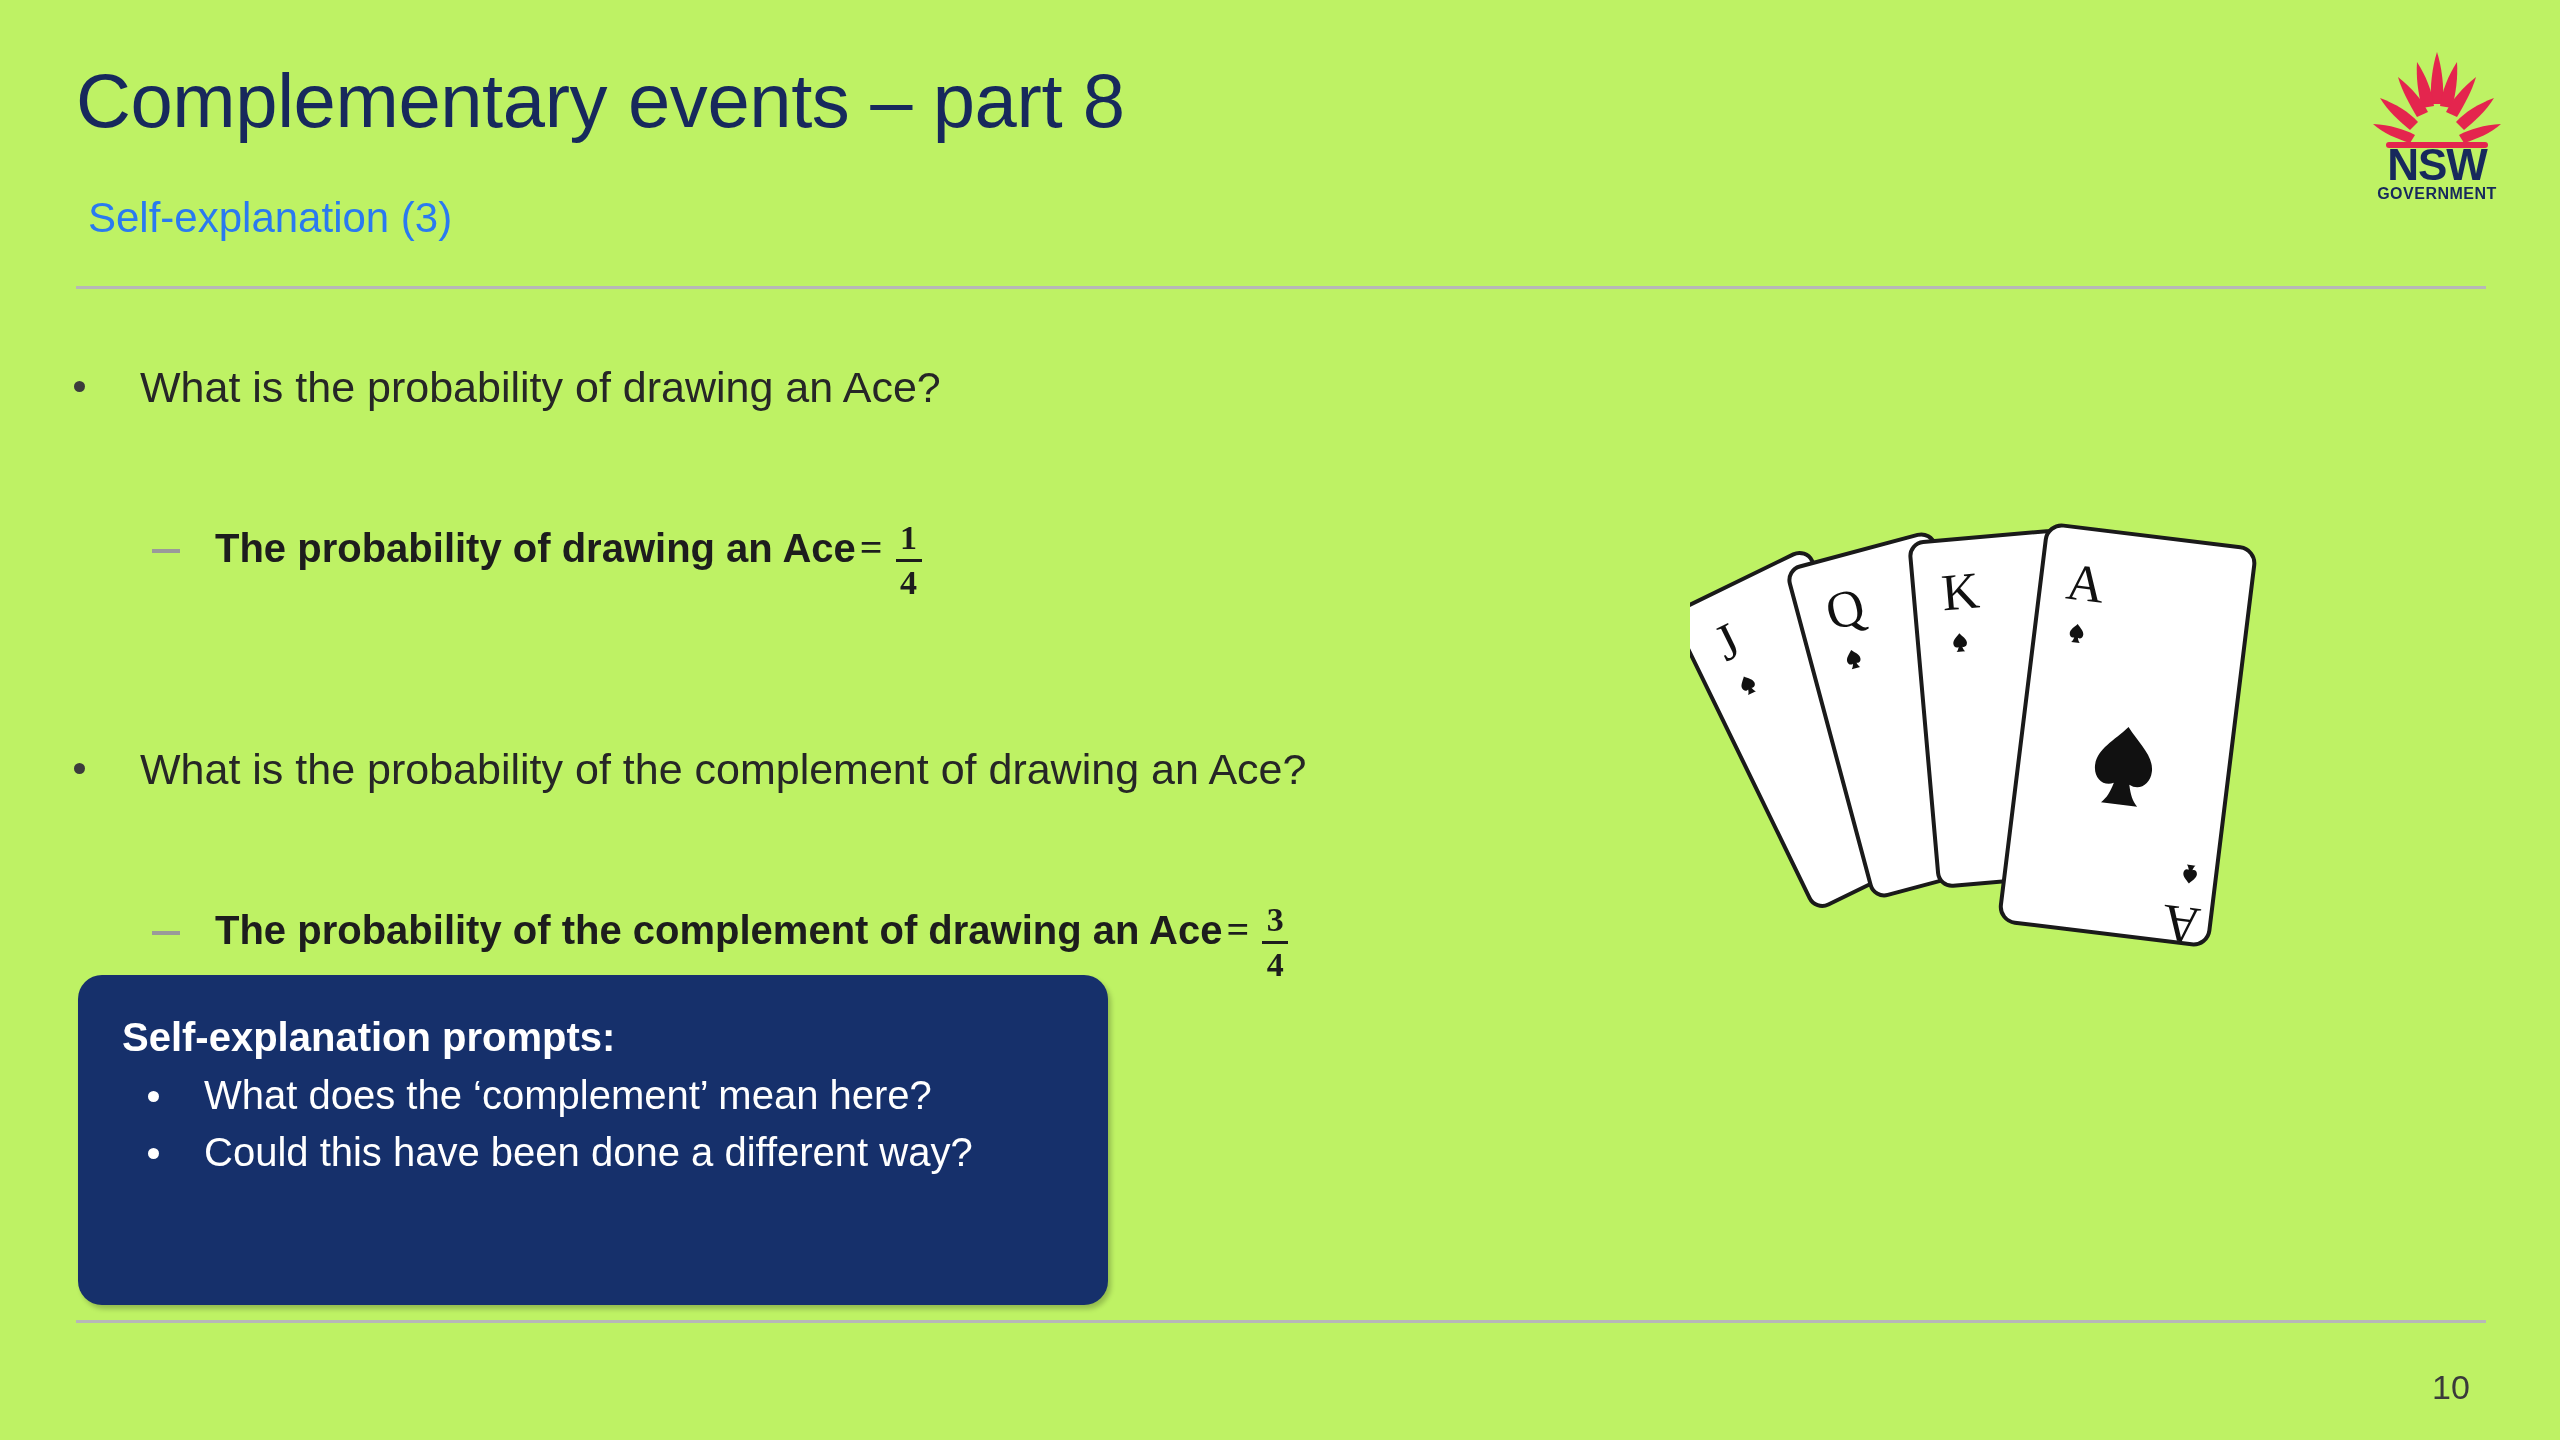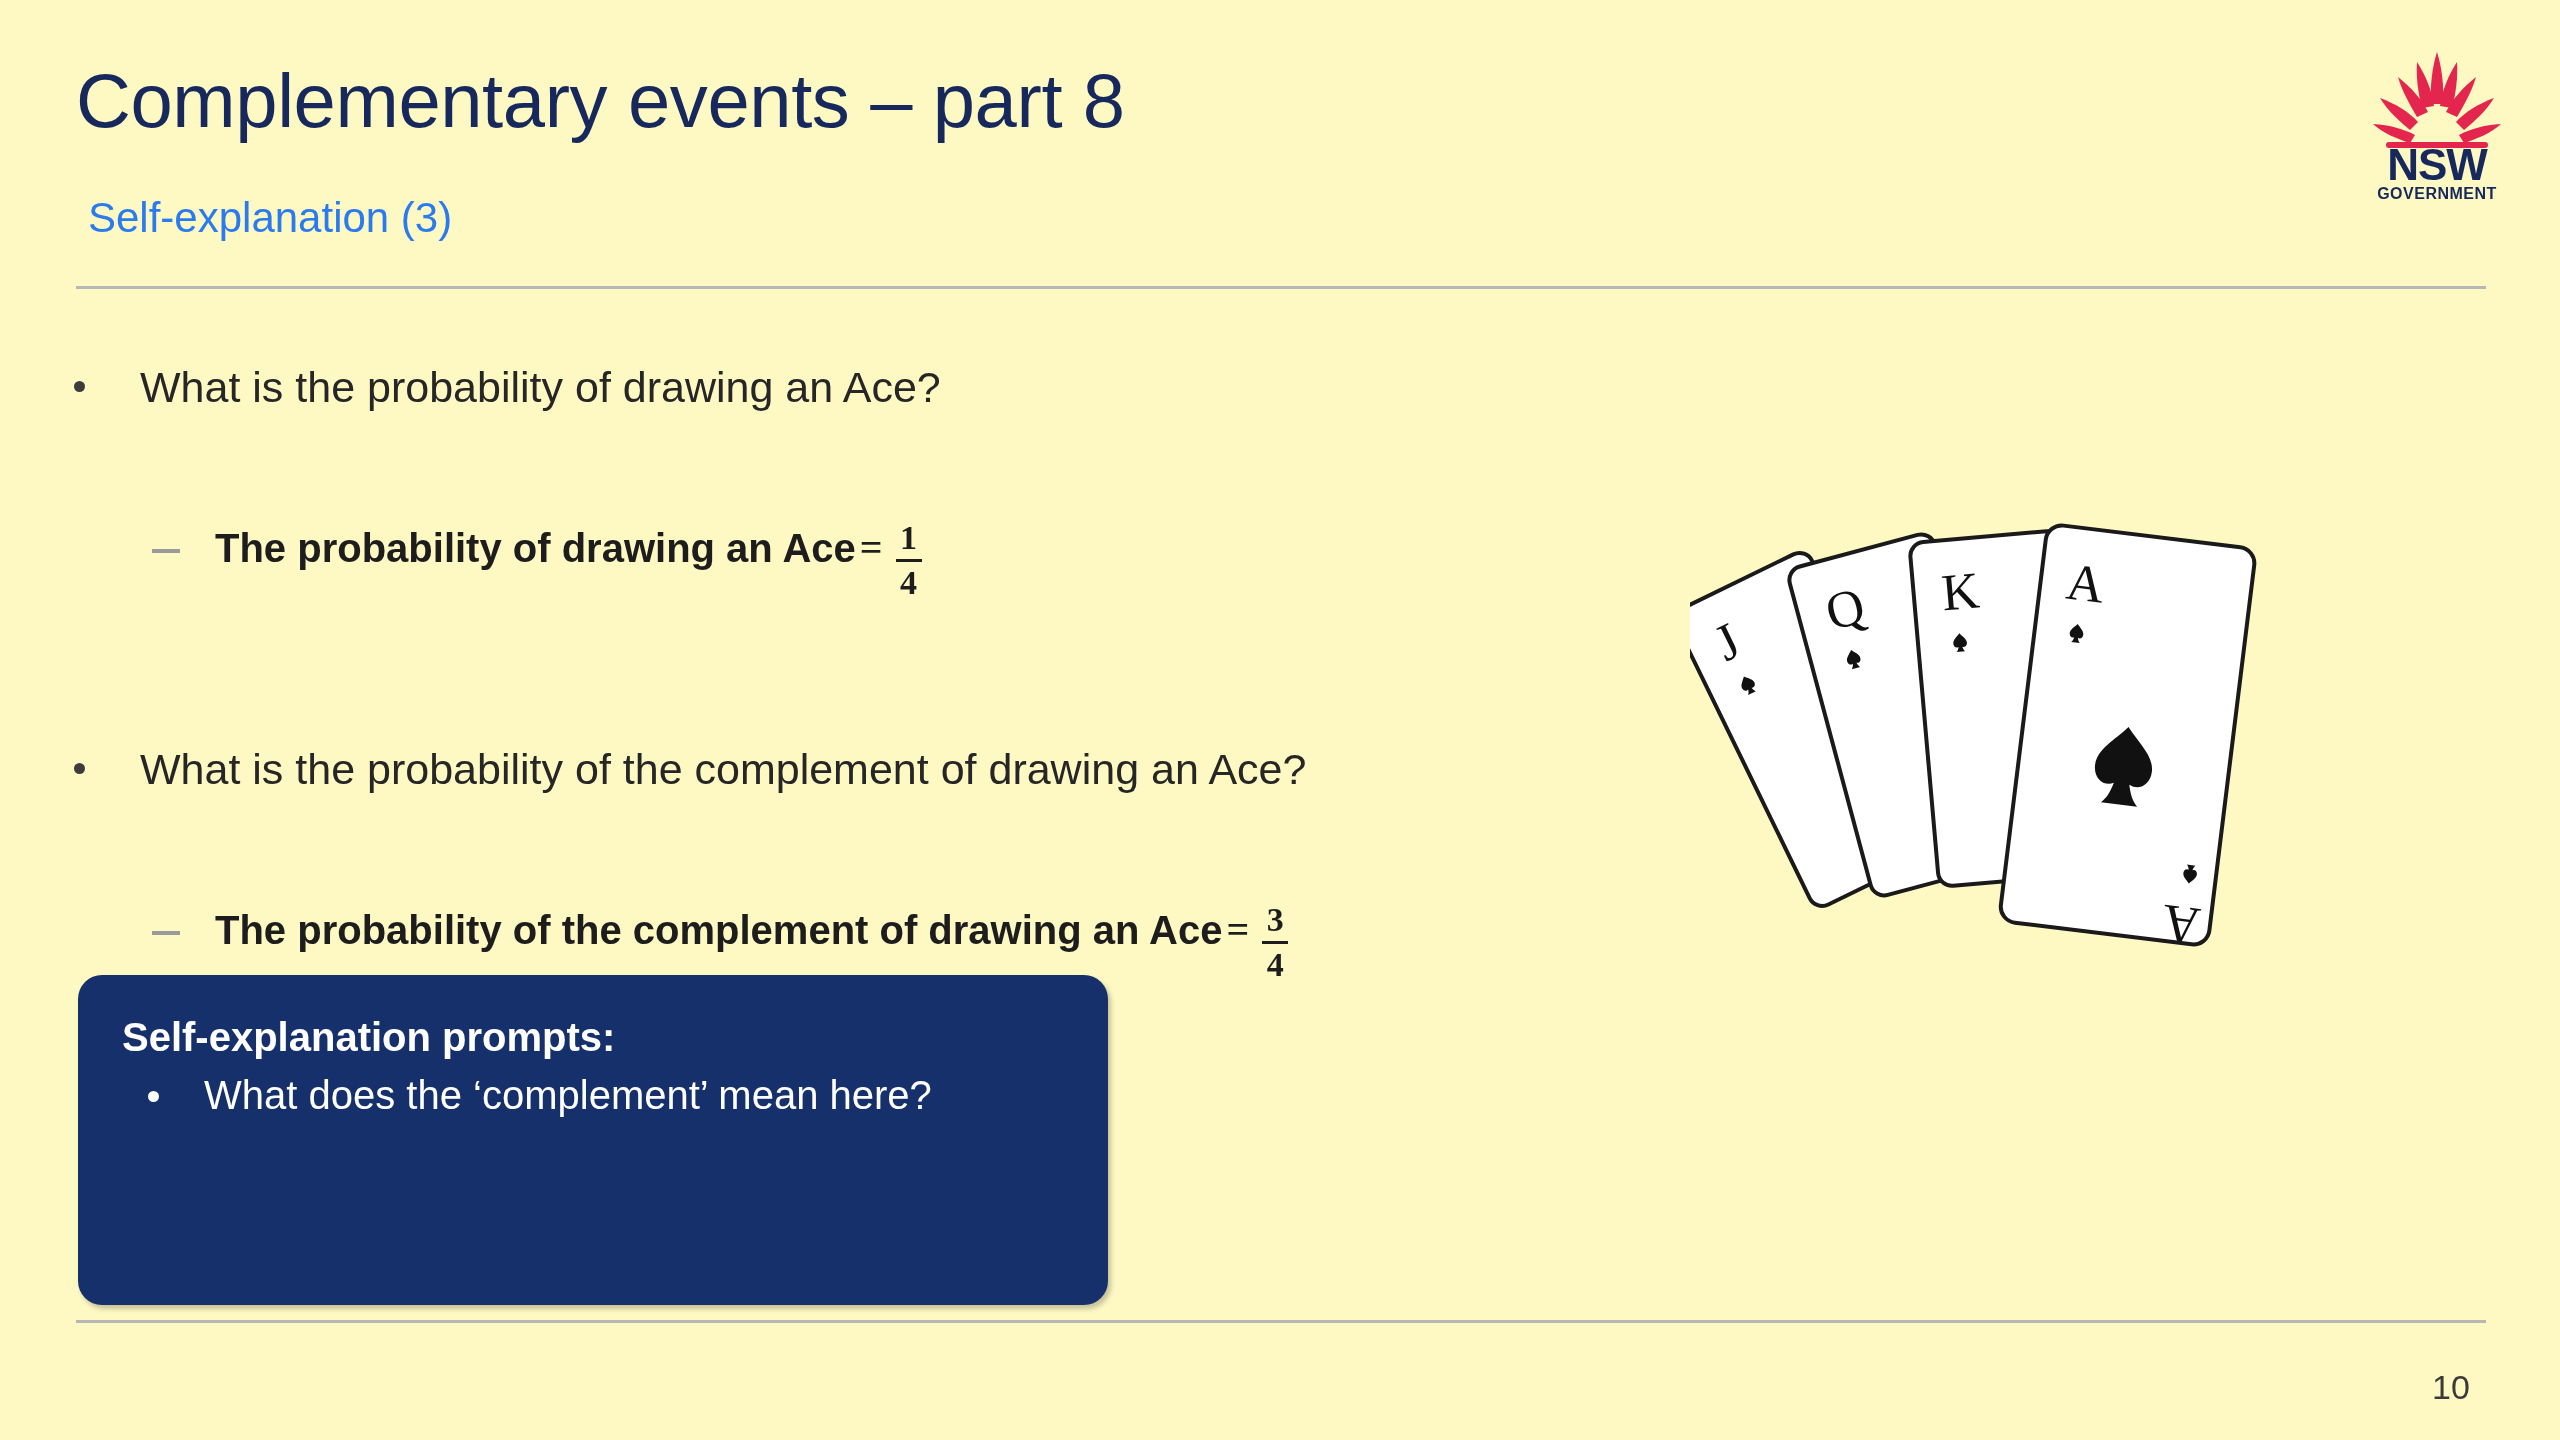--- a/index.html
+++ b/index.html
@@ -20,7 +20,7 @@
   .slide {
     position: absolute;
     inset: 0;
-    background: #fef9c3;
+    background: #bef264;
   }
 
   

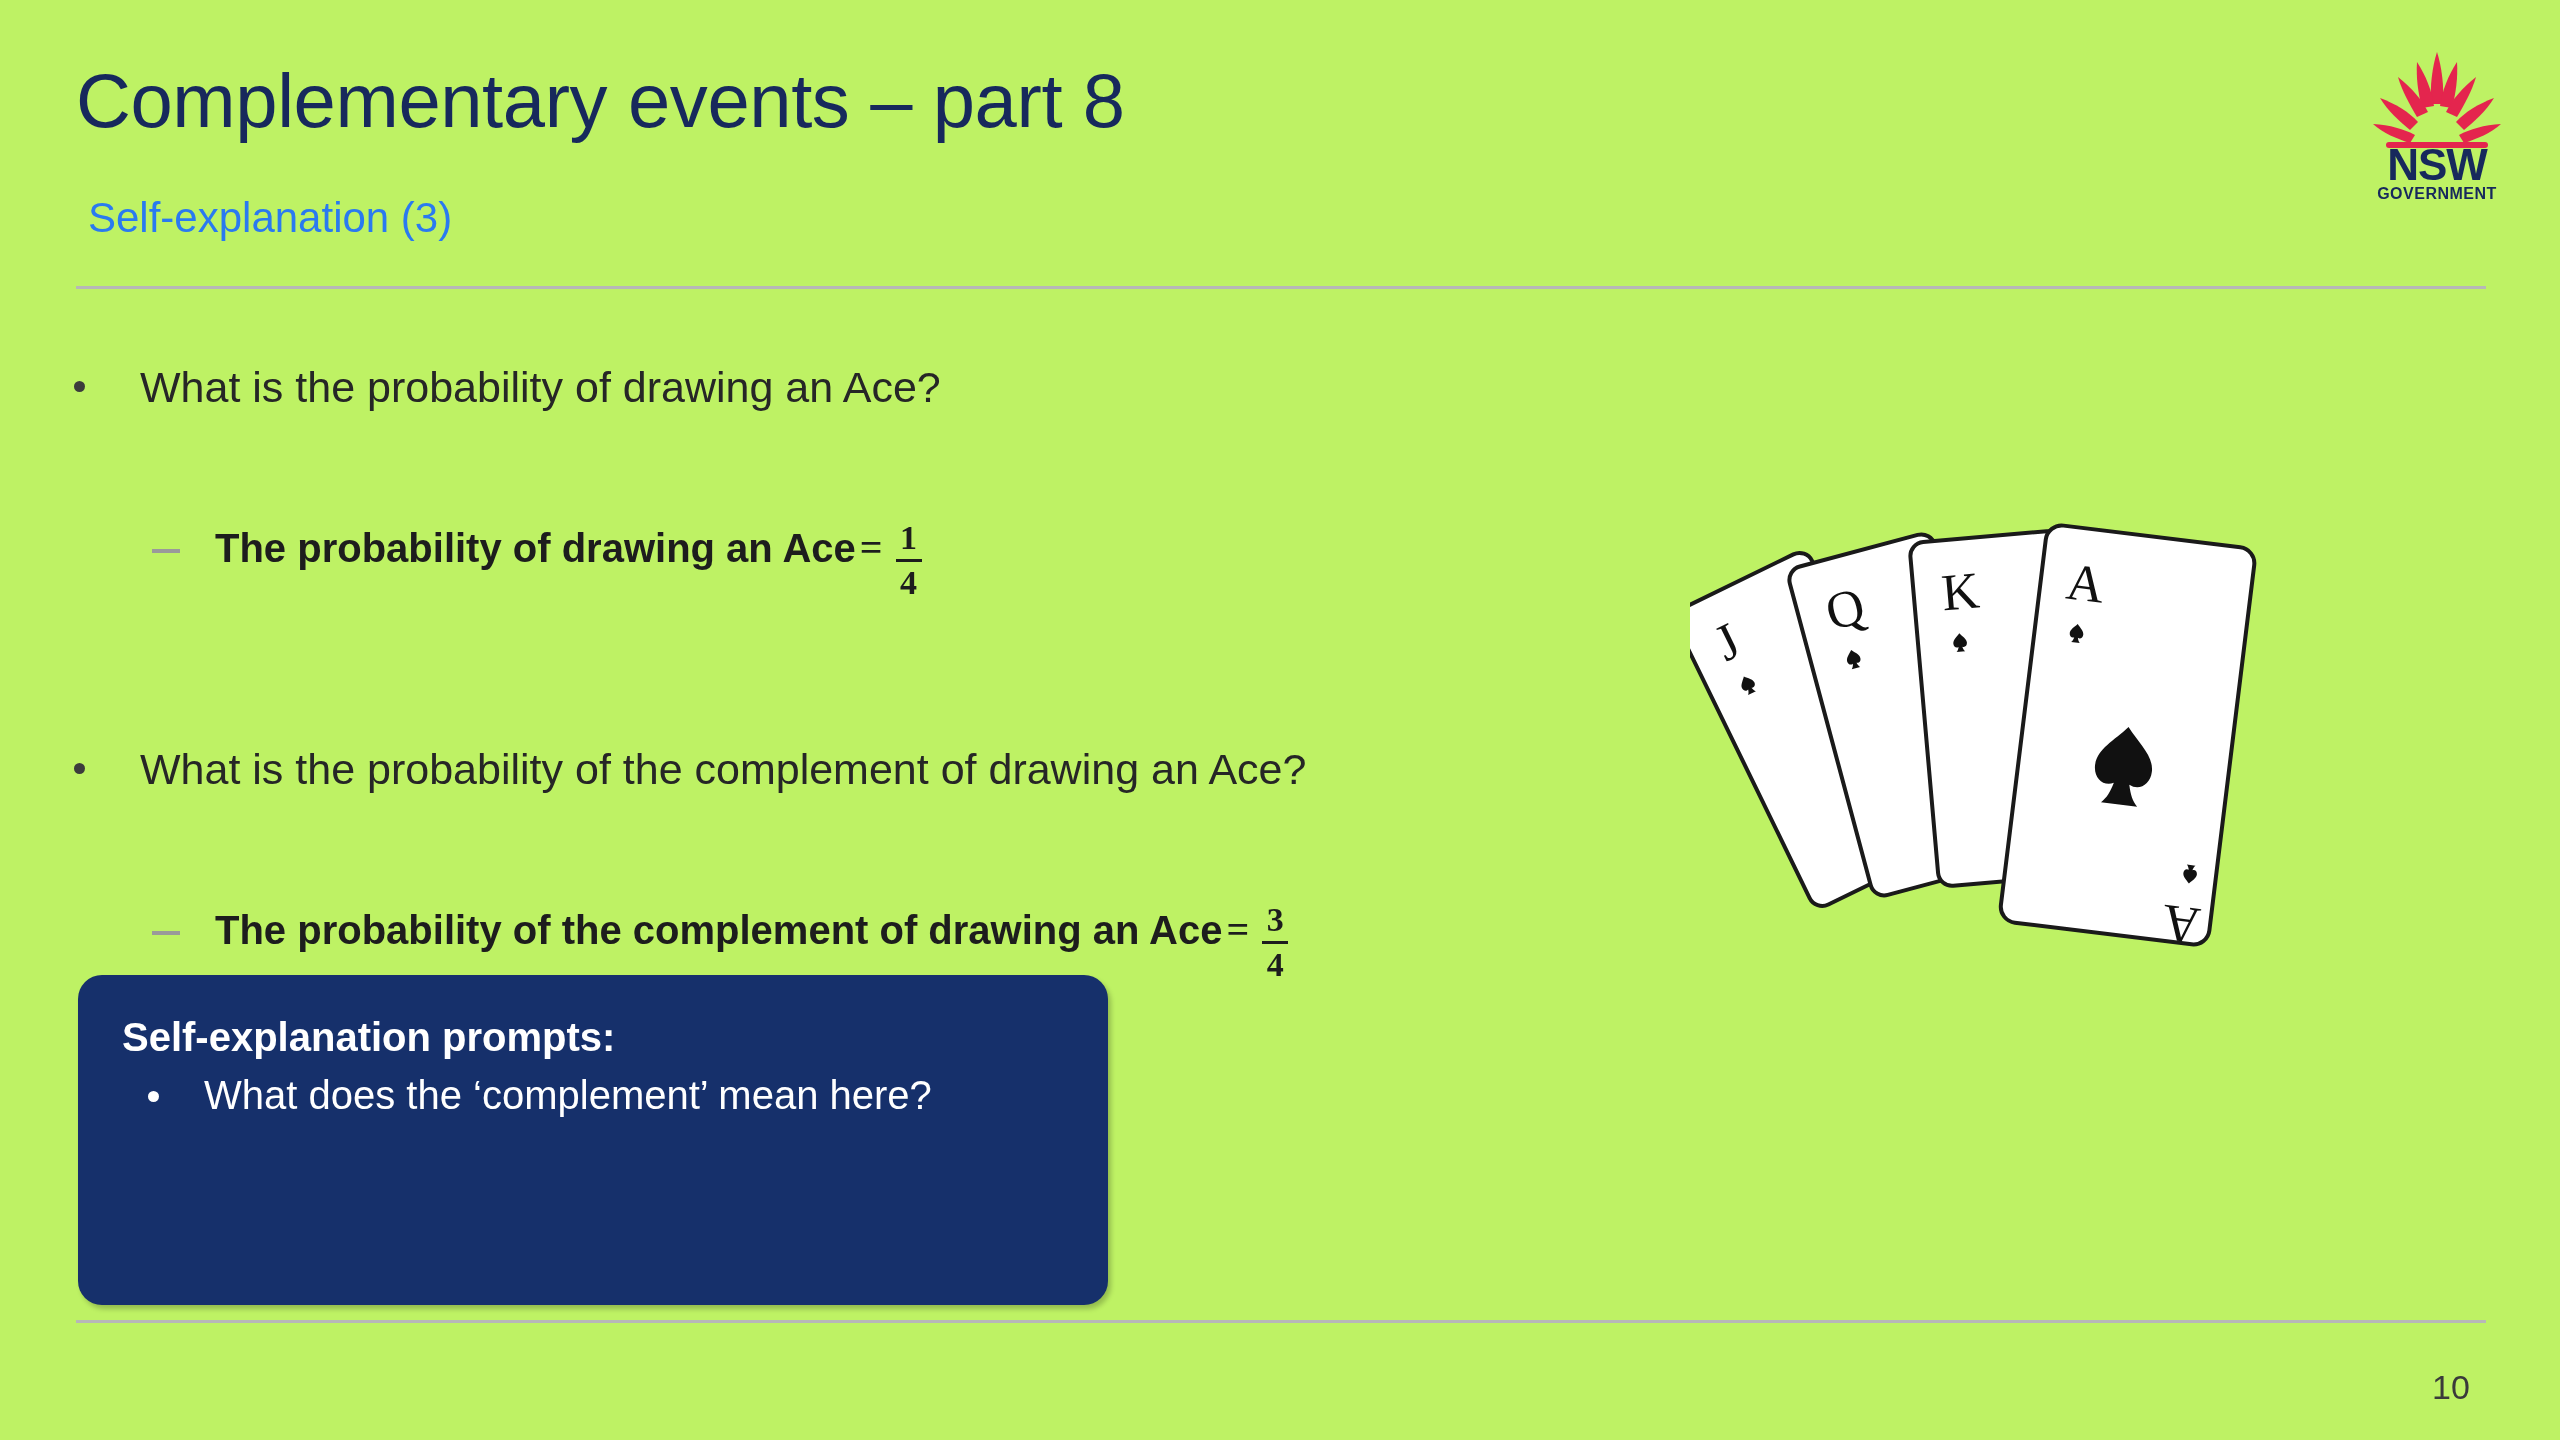--- a/index.html
+++ b/index.html
@@ -276,6 +276,10 @@
       <span class="dot"></span>
       <span>What does the ‘complement’ mean here?</span>
     </div>
+    <div class="prompt-item">
+      <span class="dot"></span>
+      <span>Could this have been done a different way?</span>
+    </div>
   </div>
 
   <div class="cards">

